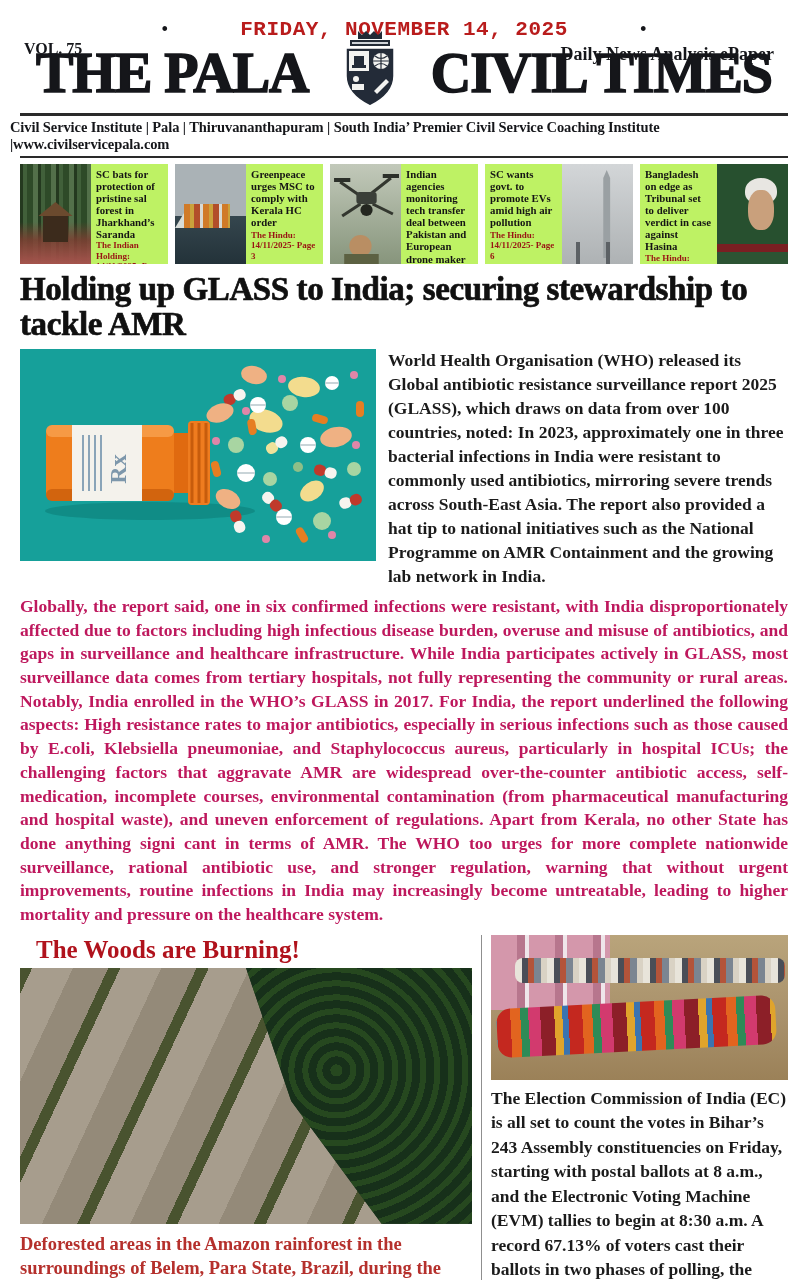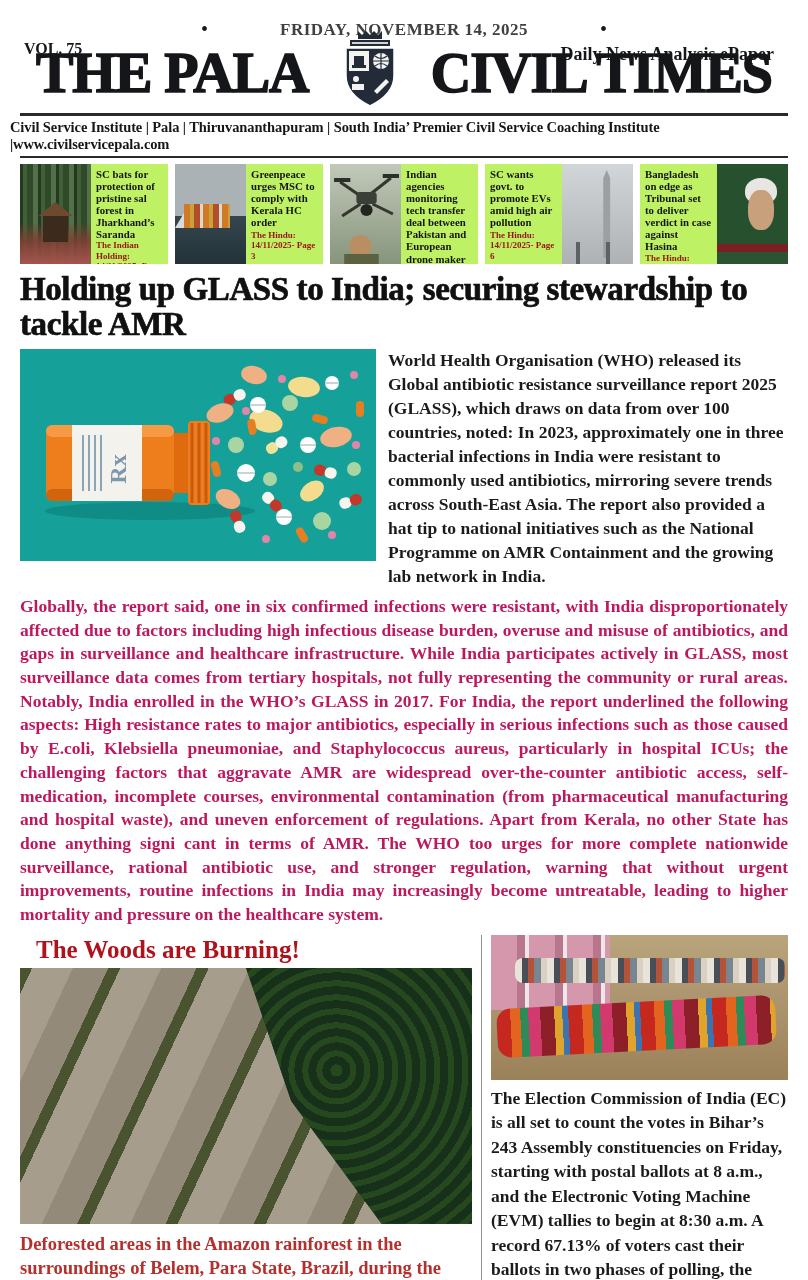--- a/index.html
+++ b/index.html
@@ -7,7 +7,7 @@
         font-family:"Liberation Serif",serif;color:#1a1a1a;margin:0 auto;}
   
   .date-row{padding-top:18px;display:flex;justify-content:center;align-items:center;gap:72px;}
-  .date-text{font-size:17px;font-weight:bold;letter-spacing:.5px;color:#404040;}
+  .date-text{font-size:21px;font-weight:bold;letter-spacing:.5px;color:#b91c1c;font-family:Liberation Mono, monospace;}
   .dot{font-size:20px;color:#15161a;}
   .vol{position:absolute;left:24px;top:40px;font-size:16px;font-weight:bold;color:#15161a;}
   .tagline{position:absolute;right:34px;top:44px;font-size:18px;font-weight:bold;color:#15161a;}

